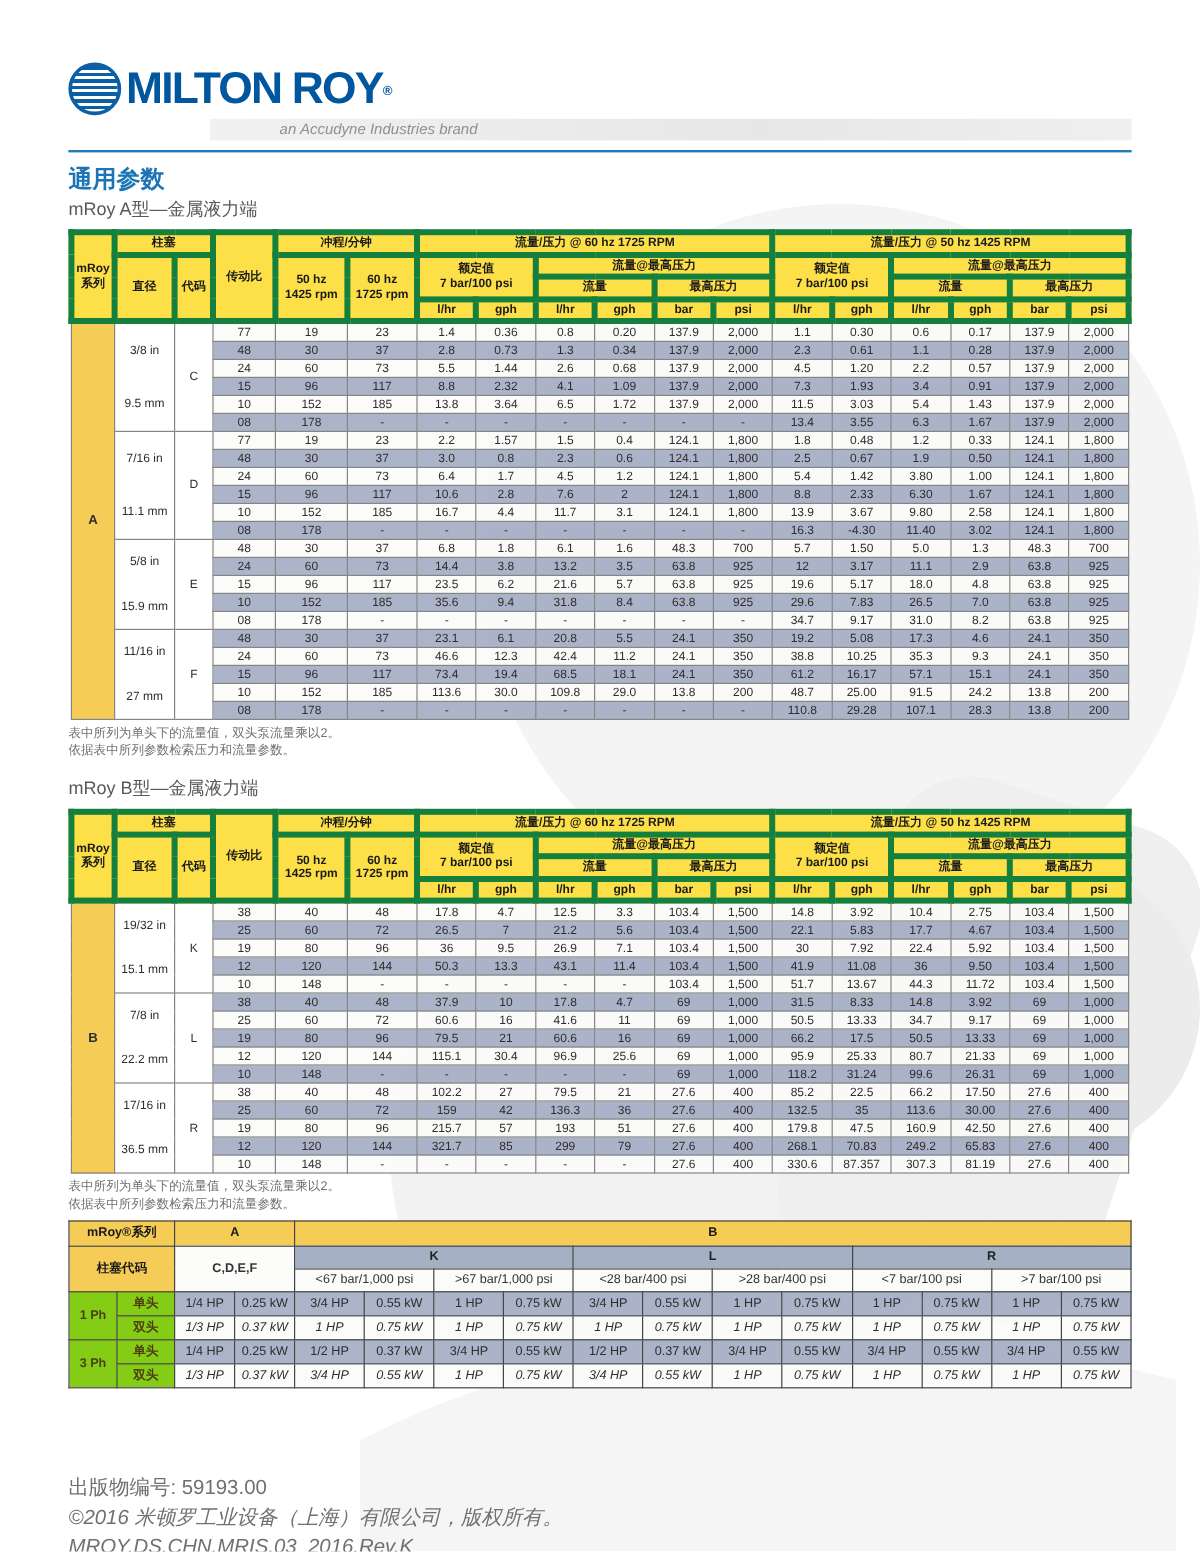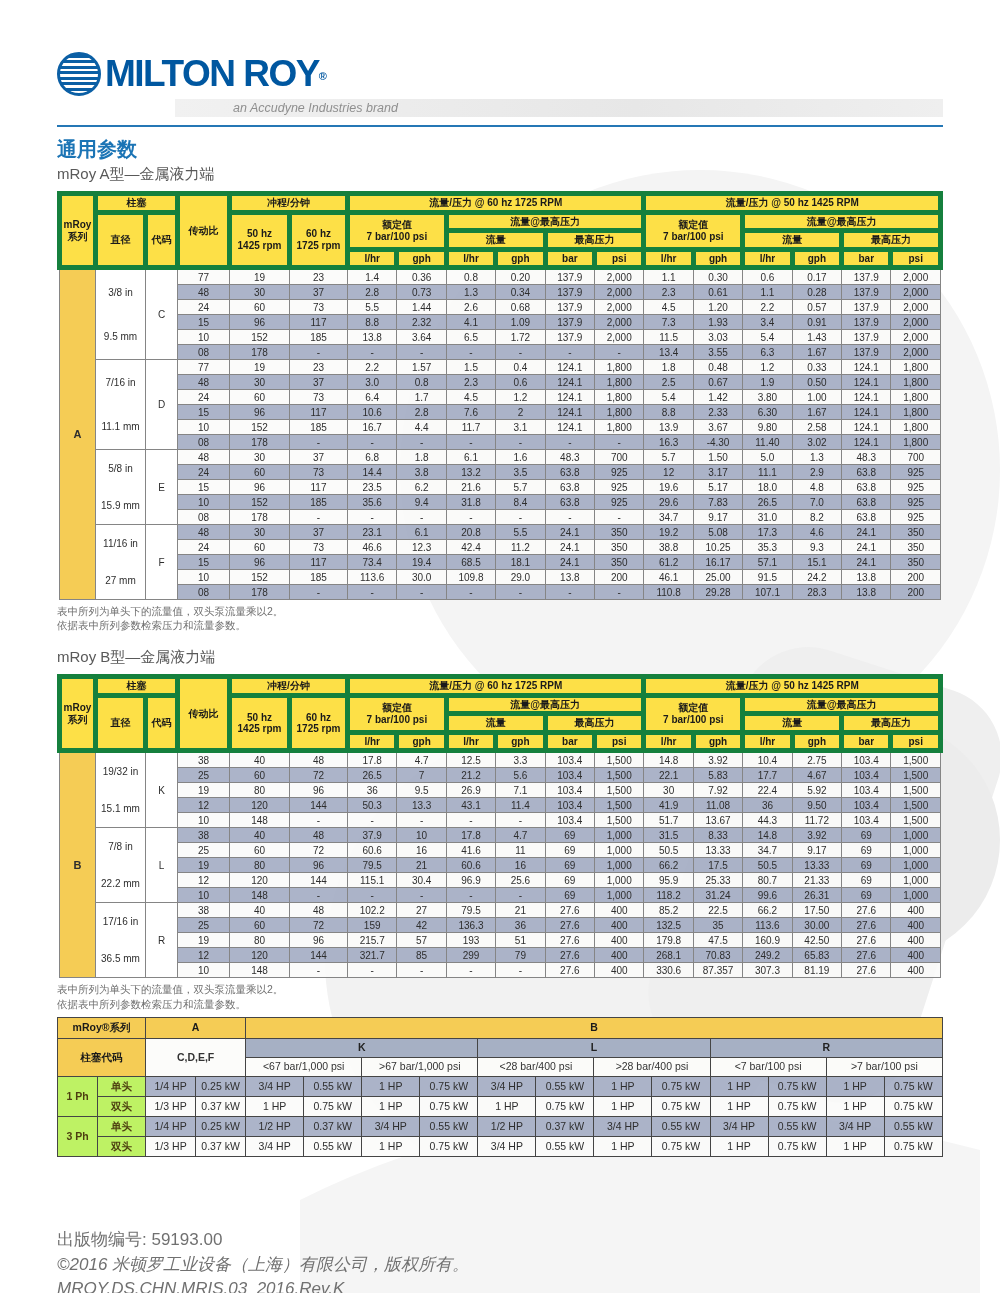--- a/index.html
+++ b/index.html
@@ -529,7 +529,7 @@
           <td class="val">29.0</td>
           <td class="val">13.8</td>
           <td class="val">200</td>
-          <td class="val">46.1</td>
+          <td class="val">48.7</td>
           <td class="val">25.00</td>
           <td class="val">91.5</td>
           <td class="val">24.2</td>

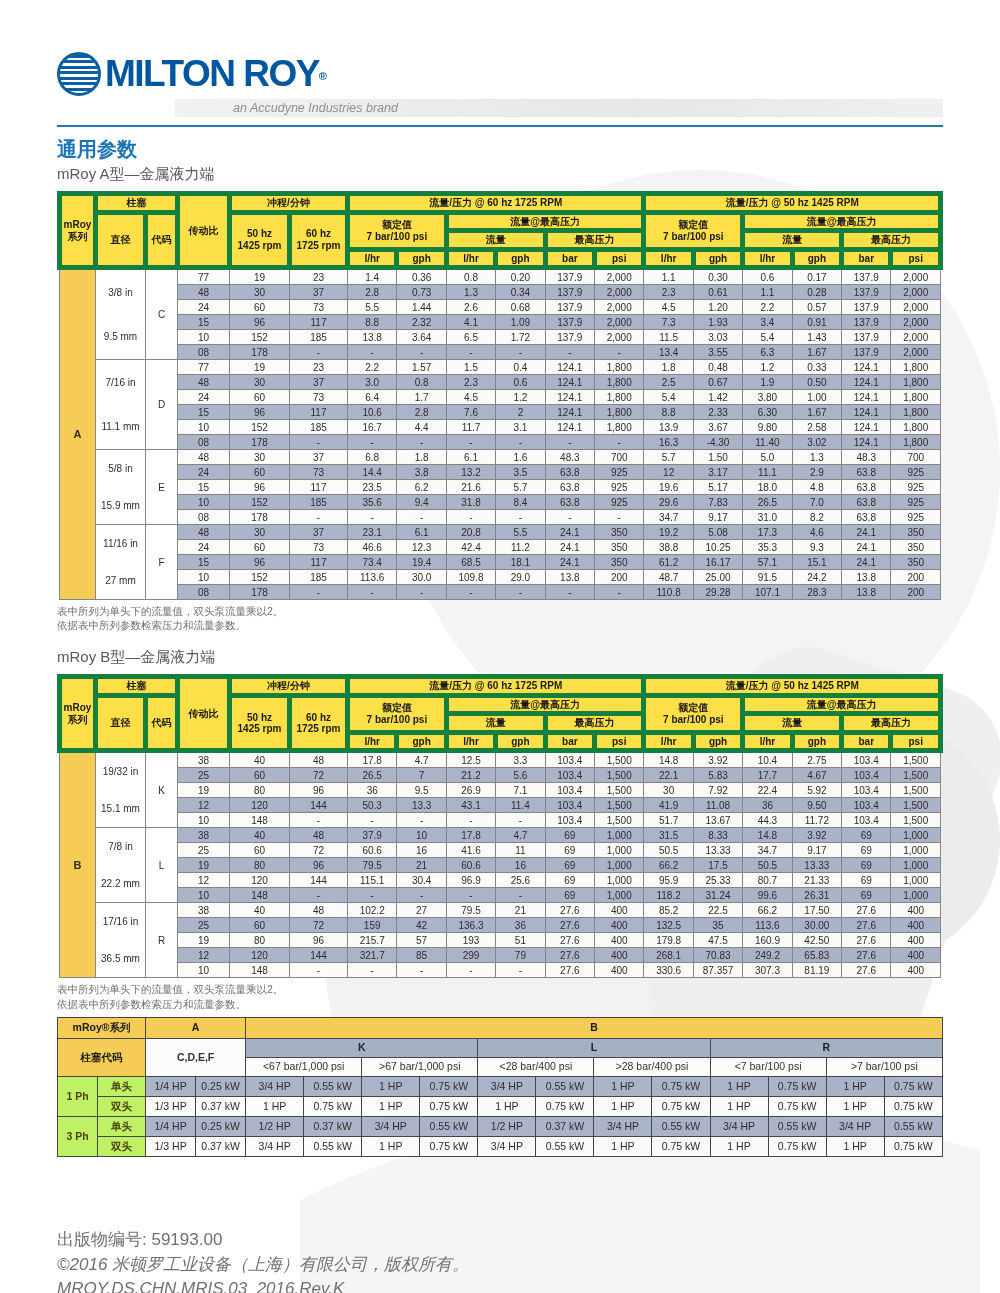--- a/index.html
+++ b/index.html
@@ -58,7 +58,7 @@
   th.pw-blue{background:#A6B0C4;font-weight:bold;color:#222;height:16px;}
   th.pw-range{background:rgba(252,252,250,0.92);font-weight:normal;color:#333;height:16px;}
   th.pw-plain{background:rgba(252,252,250,0.92);font-weight:bold;color:#333;}
-  td.phcell,td.headcell{background:#bef264;font-weight:bold;color:#4d3f10;}
+  td.phcell,td.headcell{background:#84cc16;font-weight:bold;color:#4d3f10;}
   td.pval{height:17px;color:#2e2e2e;}
   tr.p-blue td.pval{background:rgba(160,170,194,0.88);}
   tr.p-white td.pval{background:rgba(251,251,249,0.88);}

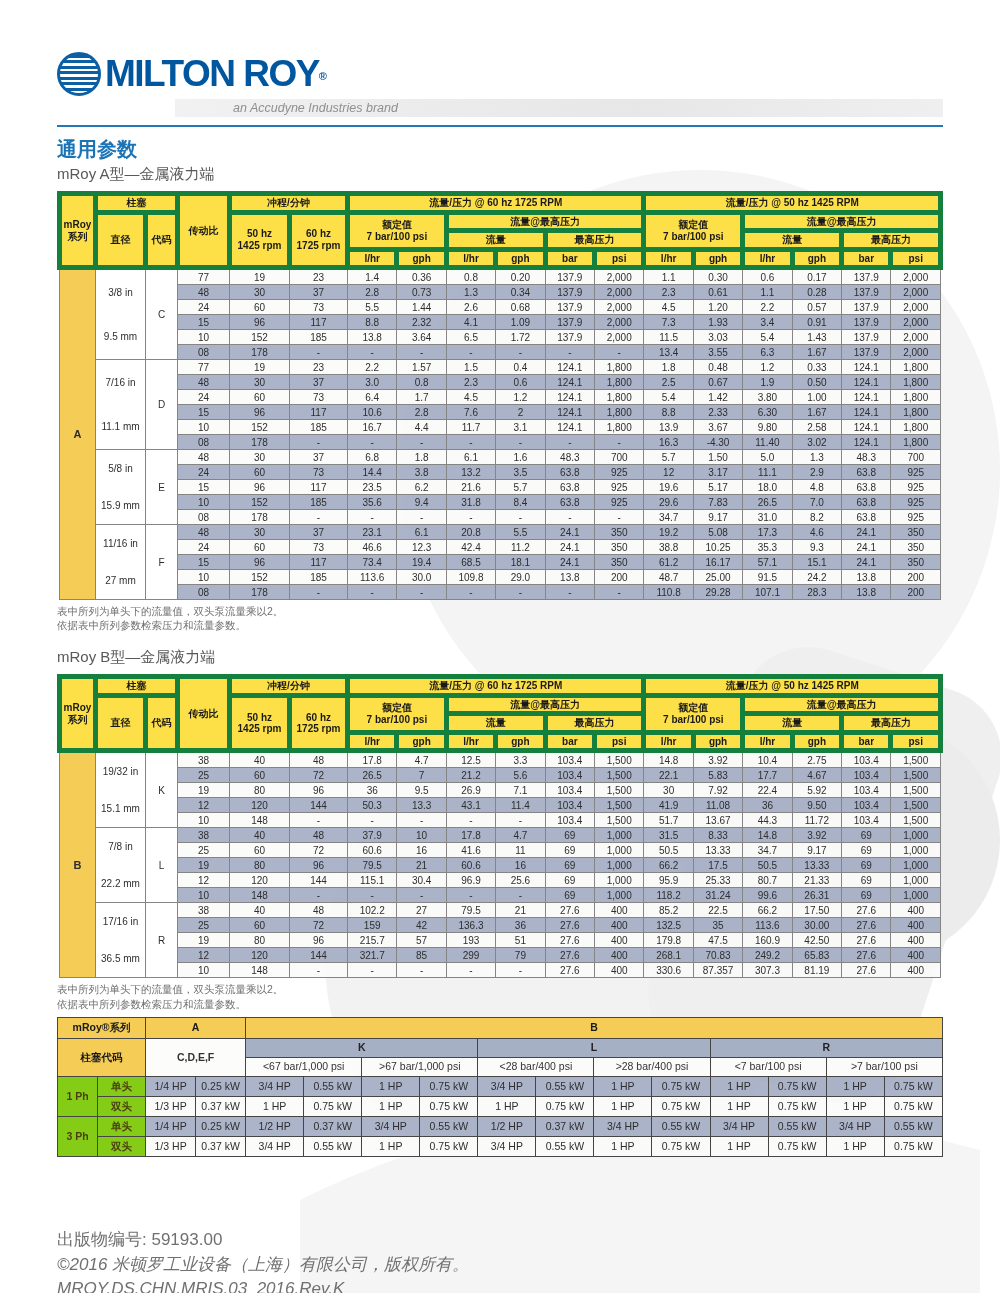--- a/index.html
+++ b/index.html
@@ -61,7 +61,7 @@
   td.phcell,td.headcell{background:#84cc16;font-weight:bold;color:#4d3f10;}
   td.pval{height:17px;color:#2e2e2e;}
   tr.p-blue td.pval{background:rgba(160,170,194,0.88);}
-  tr.p-white td.pval{background:rgba(251,251,249,0.88);}
+  tr.p-white td.pval{background:rgba(251,251,249,0.88);font-style:italic;}
 
   
   .footer{position:absolute;left:57px;top:1228px;font-size:17px;color:#707070;line-height:1.45;z-index:1;}

